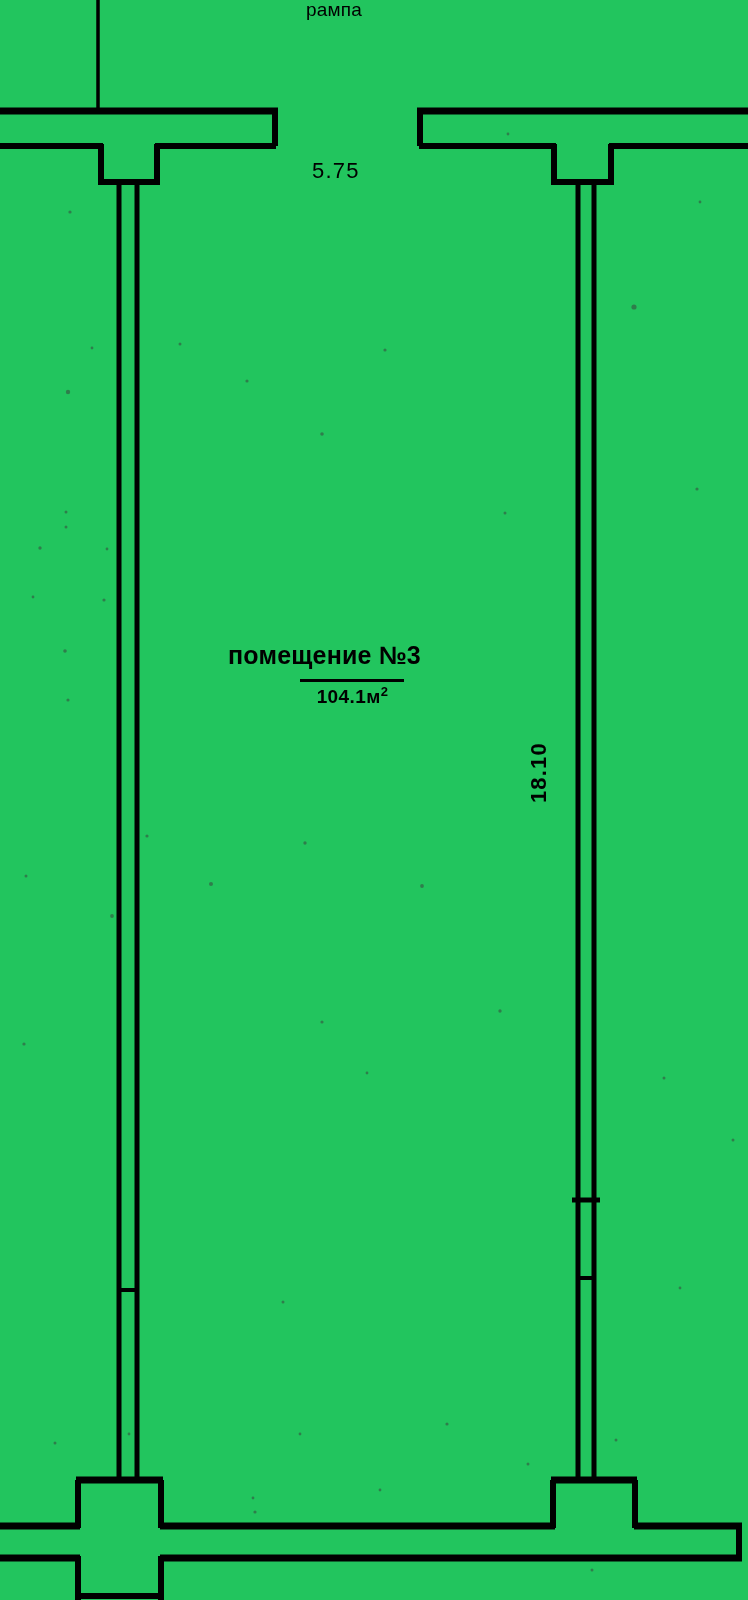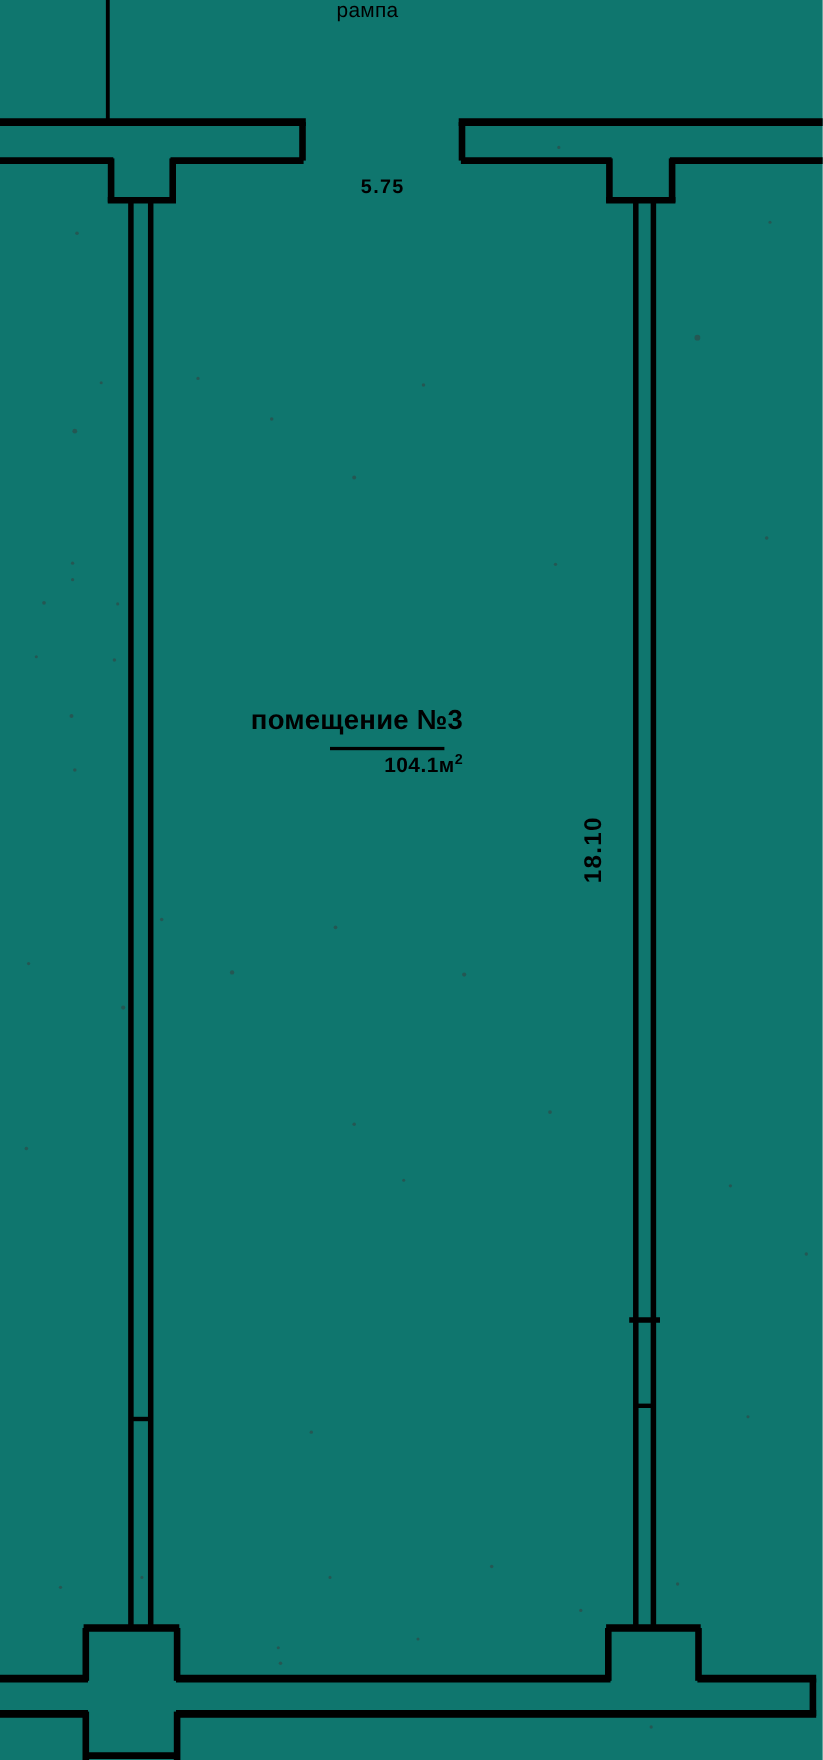--- a/index.html
+++ b/index.html
@@ -15,7 +15,7 @@
     position: relative;
     width: 748px;
     height: 1600px;
-    background: #0f766e;
+    background: #22c55e;
     overflow: hidden;
   }
   #plan-svg {

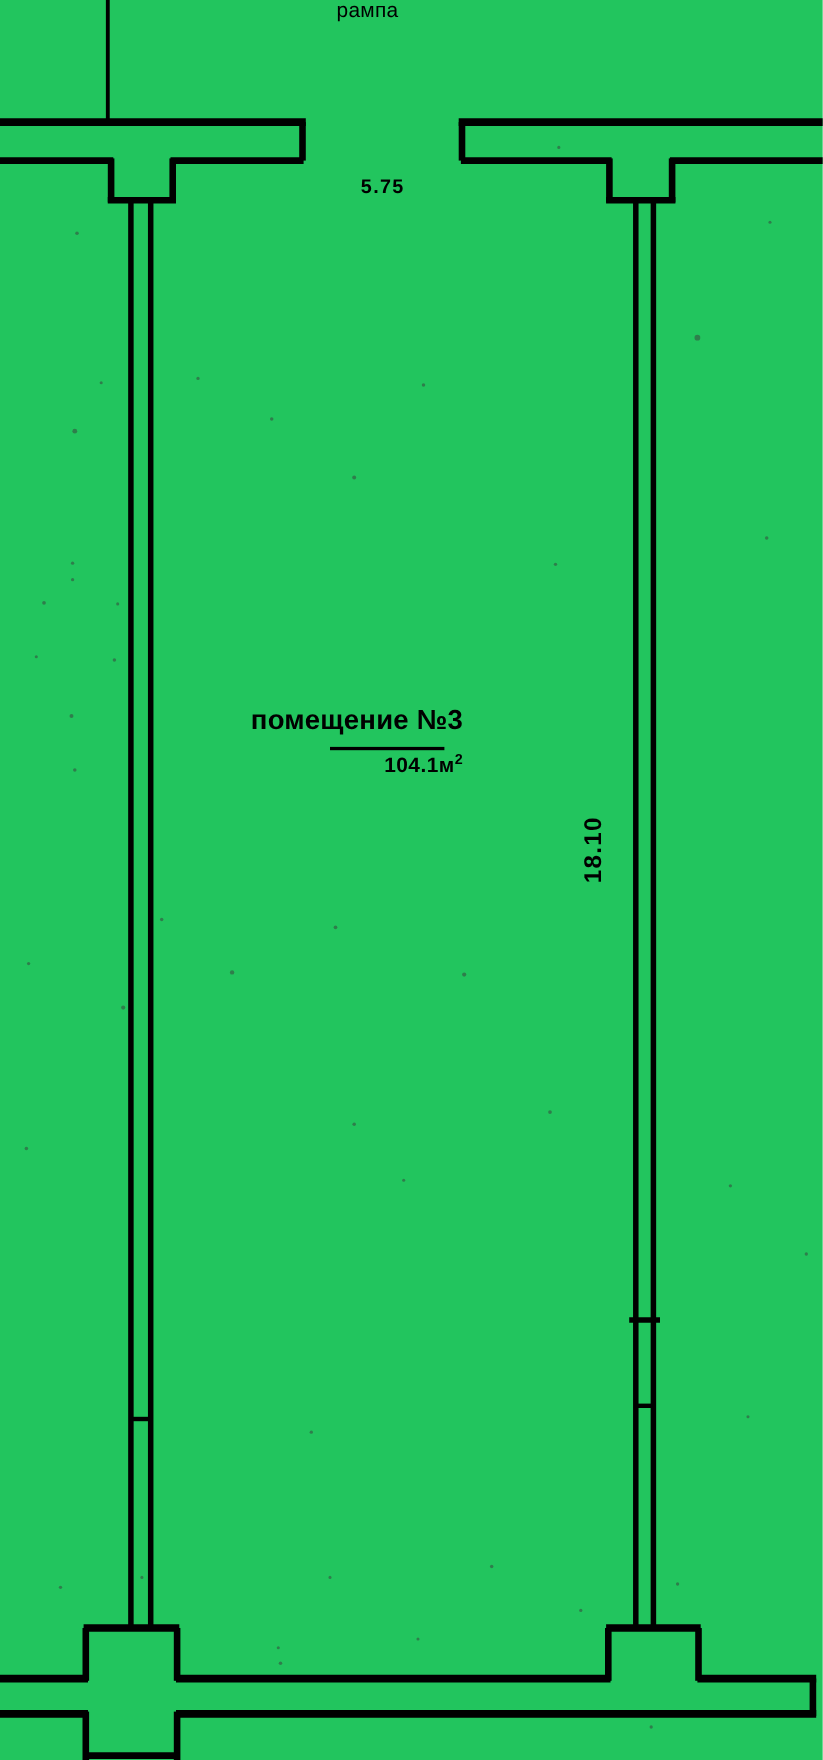--- a/index.html
+++ b/index.html
@@ -40,10 +40,10 @@
     letter-spacing: 0.2px;
   }
   #label-dim-top {
-    left: 328px;
+    left: 312px;
     top: 160px;
-    font-size: 18px;
-    font-weight: 700;
+    font-size: 22px;
+    font-weight: 400;
     letter-spacing: 1.2px;
   }
   #label-dim-right {

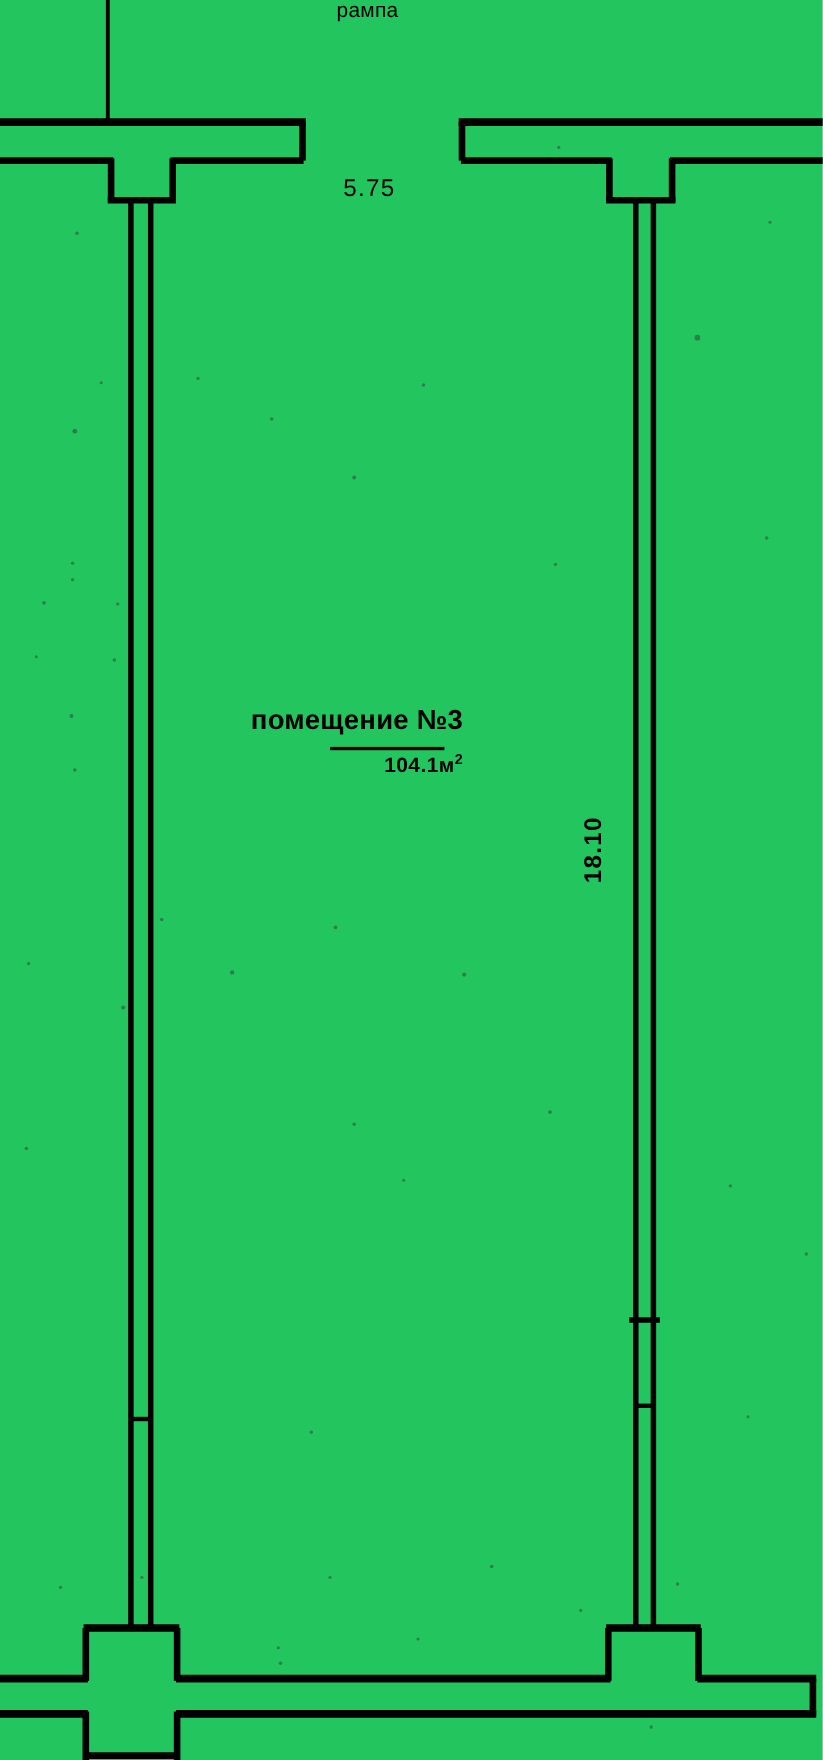--- a/index.html
+++ b/index.html
@@ -83,7 +83,7 @@
     letter-spacing: 0.4px;
     white-space: nowrap;
     margin-left: 56px;
-    text-align: right;
+    text-align: center;
   }
   #room-area-sup {
     font-size: 13px;

